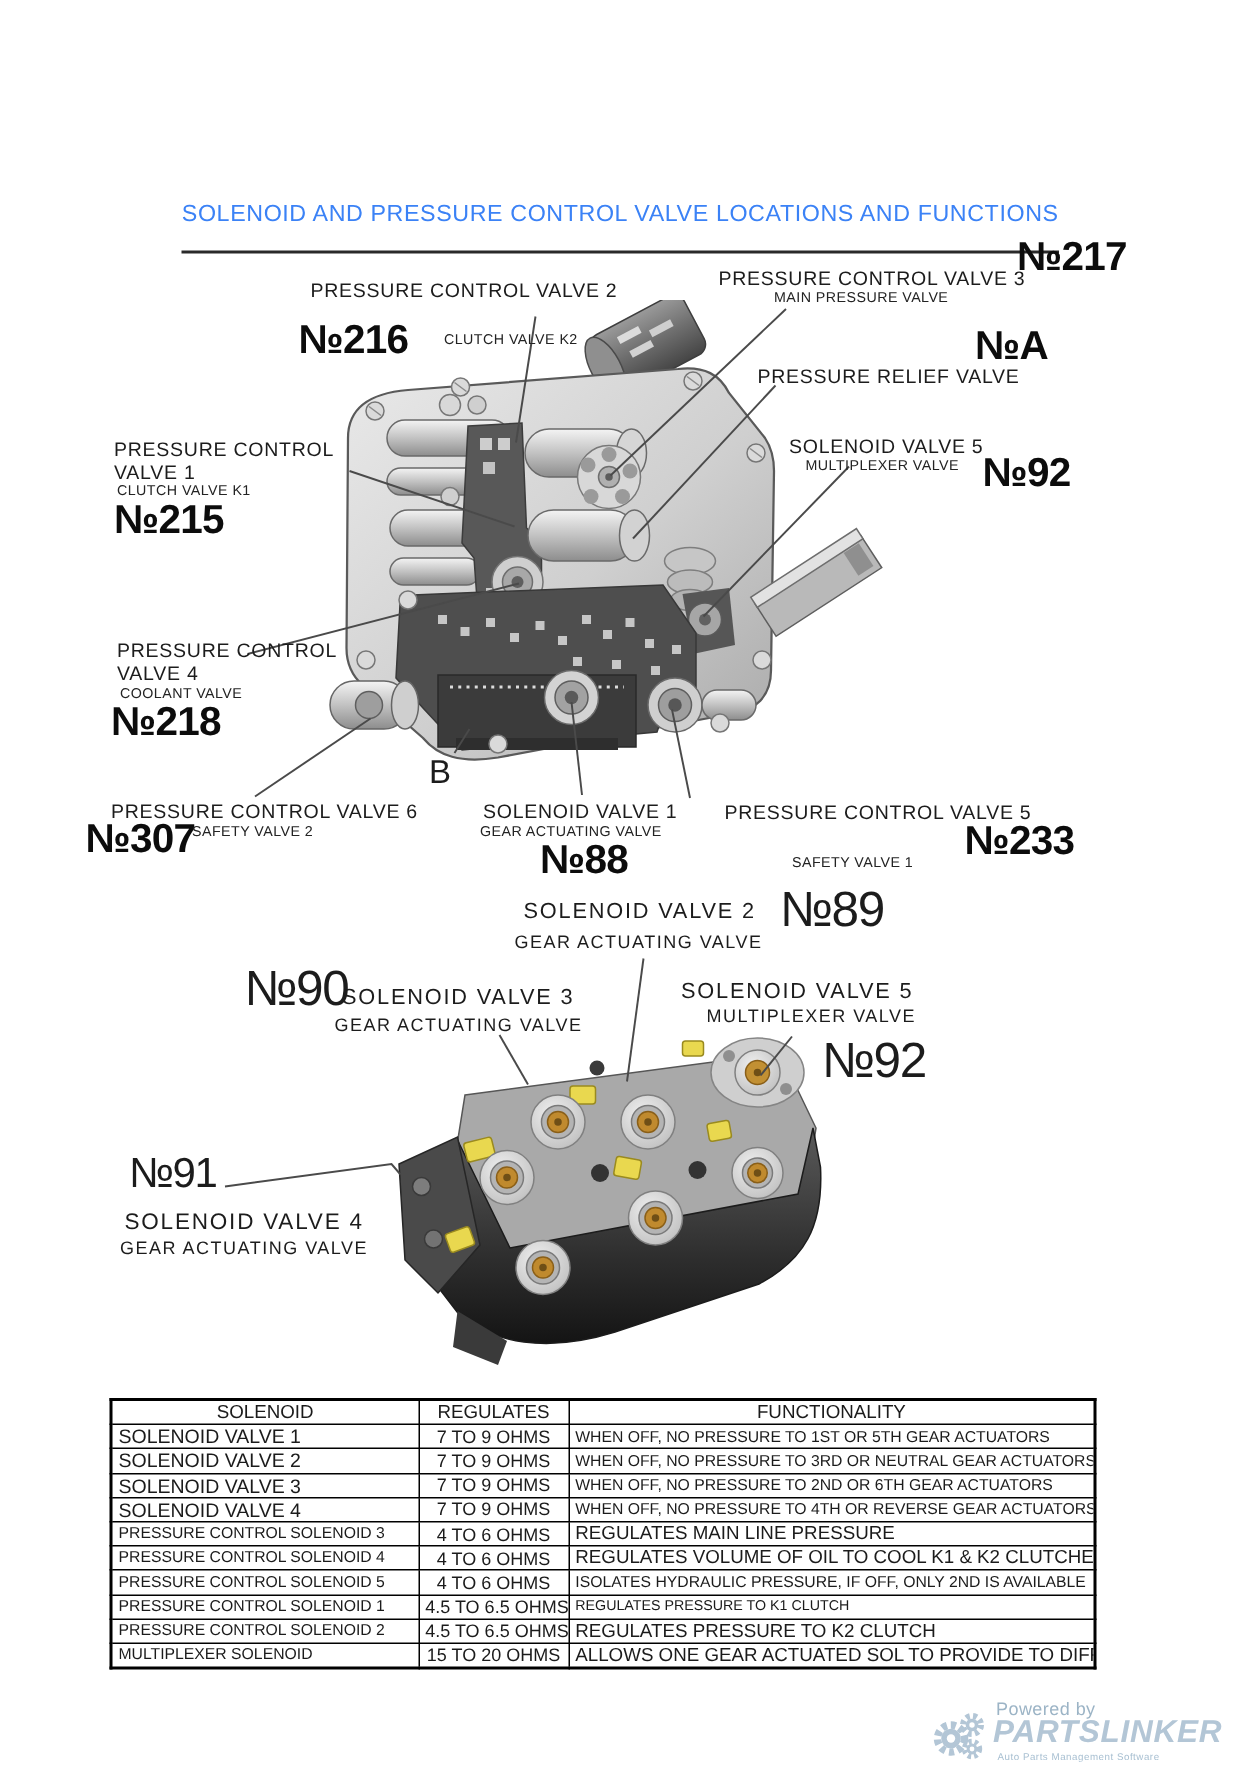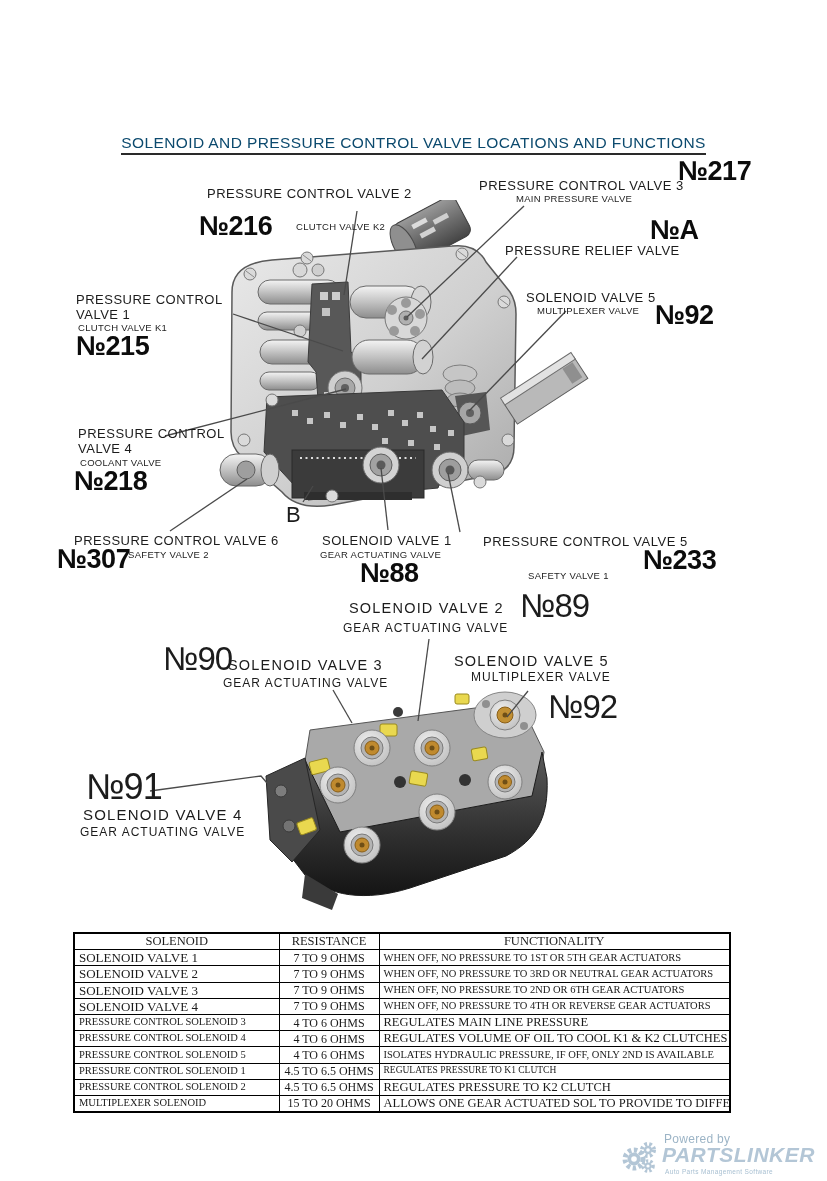--- a/index.html
+++ b/index.html
@@ -6,8 +6,8 @@
   .page{position:relative;width:827px;height:1181px;background:#ffffff;overflow:hidden;
         font-family:"Liberation Sans",sans-serif;color:#1b1b1b;}
   .title{position:absolute;top:134px;left:0;right:0;text-align:center;}
-  .title span{font-size:15.5px;letter-spacing:.4px;color:#0c4a6e;
-        border-bottom:2px solid #2a2a2a;padding-bottom:2px;}
+  .title span{font-size:15.5px;letter-spacing:.4px;color:#3b82f6;
+        border-bottom:2px solid #2a2a2a;padding-bottom:16px;}
   .lbl{position:absolute;white-space:nowrap;color:#1c1c1c;}
   .l1{font-size:13px;letter-spacing:.5px;}
   .sub{font-size:9.5px;letter-spacing:.3px;color:#232323;}

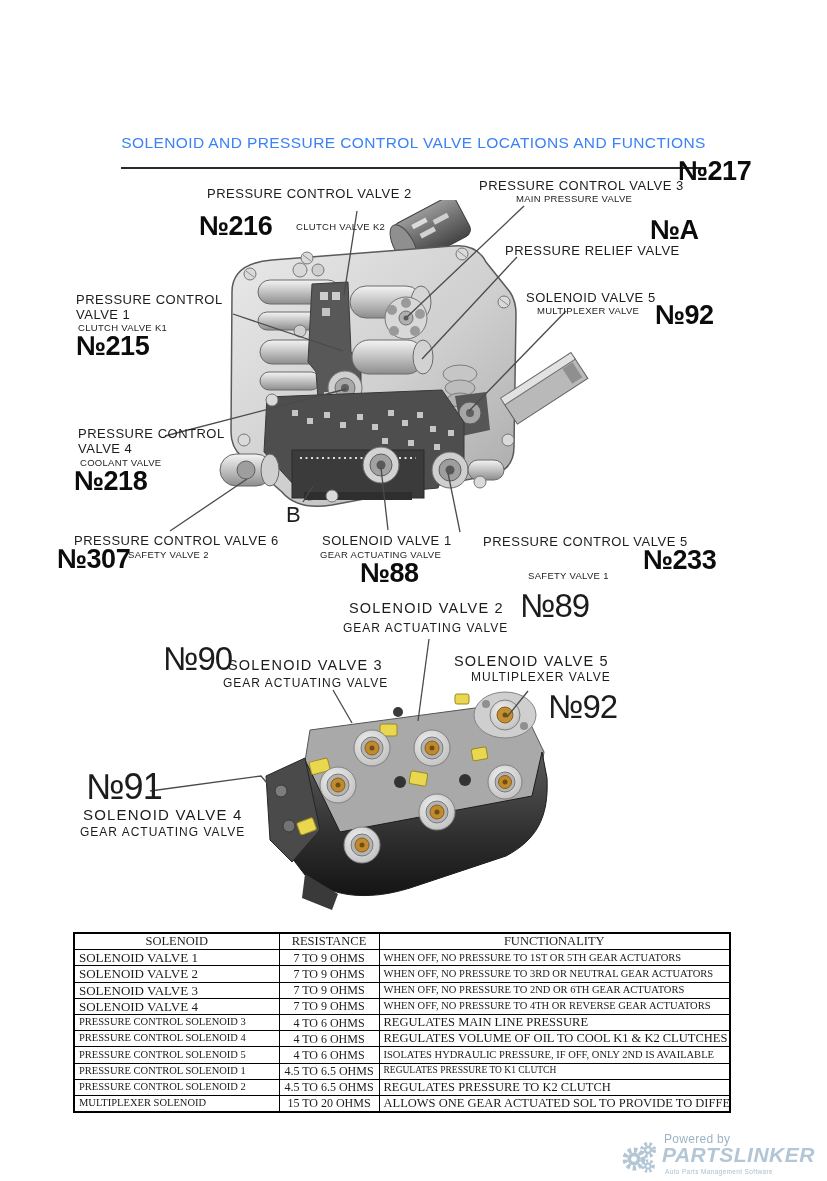--- a/index.html
+++ b/index.html
@@ -338,7 +338,7 @@
   <div class="lbl subb" style="left:471px;top:670px;">MULTIPLEXER VALVE</div>
   <div class="lbl numb" style="left:548px;top:688px;">№92</div>
 
-  <div class="lbl numb" style="left:86px;top:766px;font-size:36px;">№91</div>
+  <div class="lbl numb" style="left:86px;top:766px;font-size:28px;">№91</div>
   <div class="lbl l1b" style="left:83px;top:806px;font-size:15px;">SOLENOID VALVE 4</div>
   <div class="lbl subb" style="left:80px;top:825px;">GEAR ACTUATING VALVE</div>
 

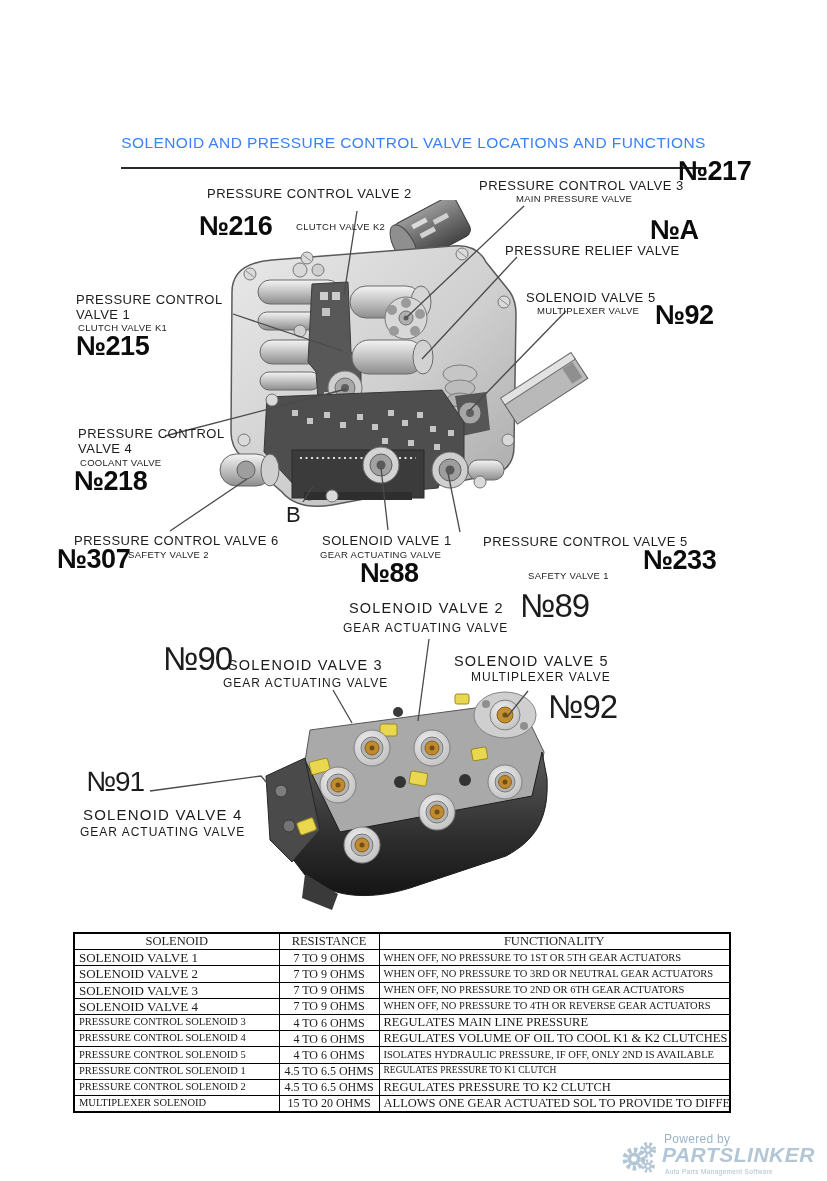--- a/index.html
+++ b/index.html
@@ -19,7 +19,7 @@
   .overlay{left:0;top:0;pointer-events:none;}
   
   .tblwrap{position:absolute;left:73px;top:932px;width:656px;}
-  table{border-collapse:collapse;width:100%;table-layout:fixed;border:2px solid #000;font-family:Liberation Serif, serif;}
+  table{border-collapse:collapse;width:100%;table-layout:fixed;border:2px solid #000;}
   th,td{border:1px solid #000;height:15.2px;padding:0 4px;line-height:1;
         overflow:hidden;white-space:nowrap;}
   th{font-weight:normal;font-size:12.5px;text-align:center;}

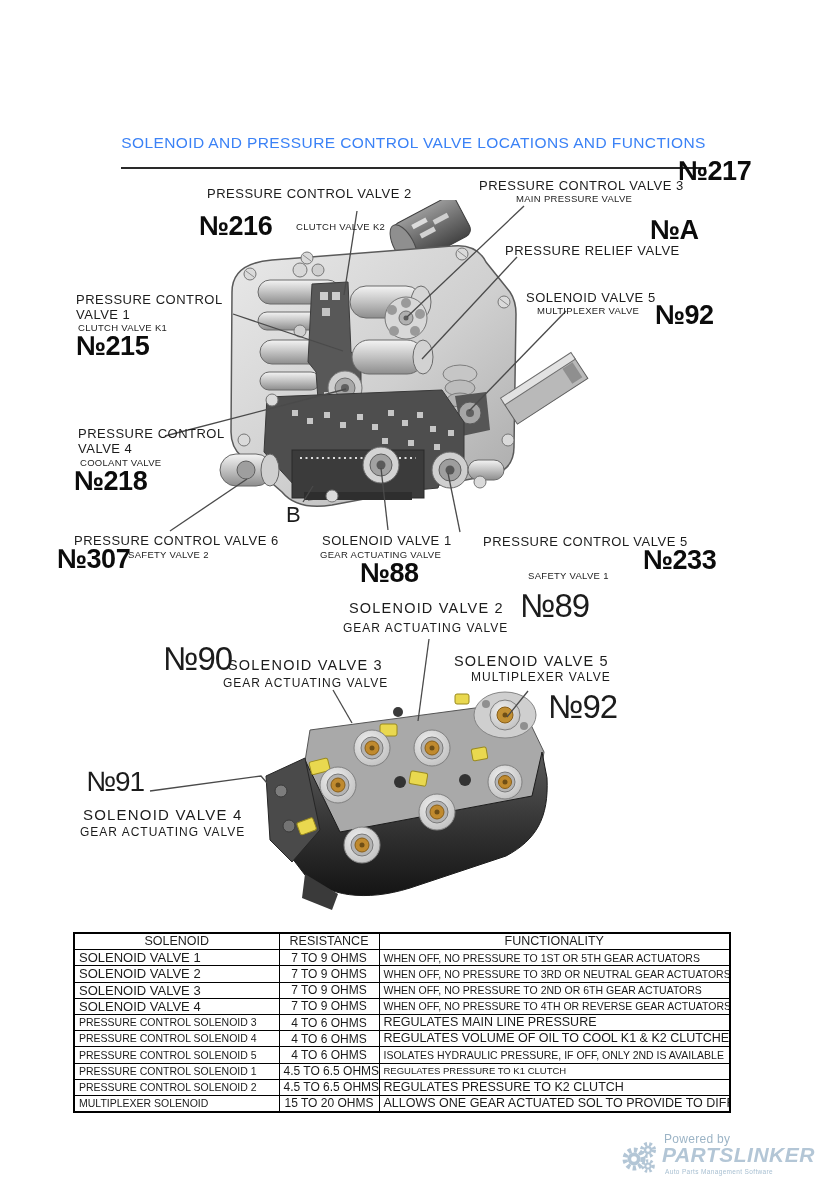--- a/index.html
+++ b/index.html
@@ -352,7 +352,7 @@
       <thead>
         <tr>
           <th>SOLENOID</th>
-          <th>RESISTANCE</th>
+          <th>REGULATES</th>
           <th>FUNCTIONALITY</th>
         </tr>
       </thead>

